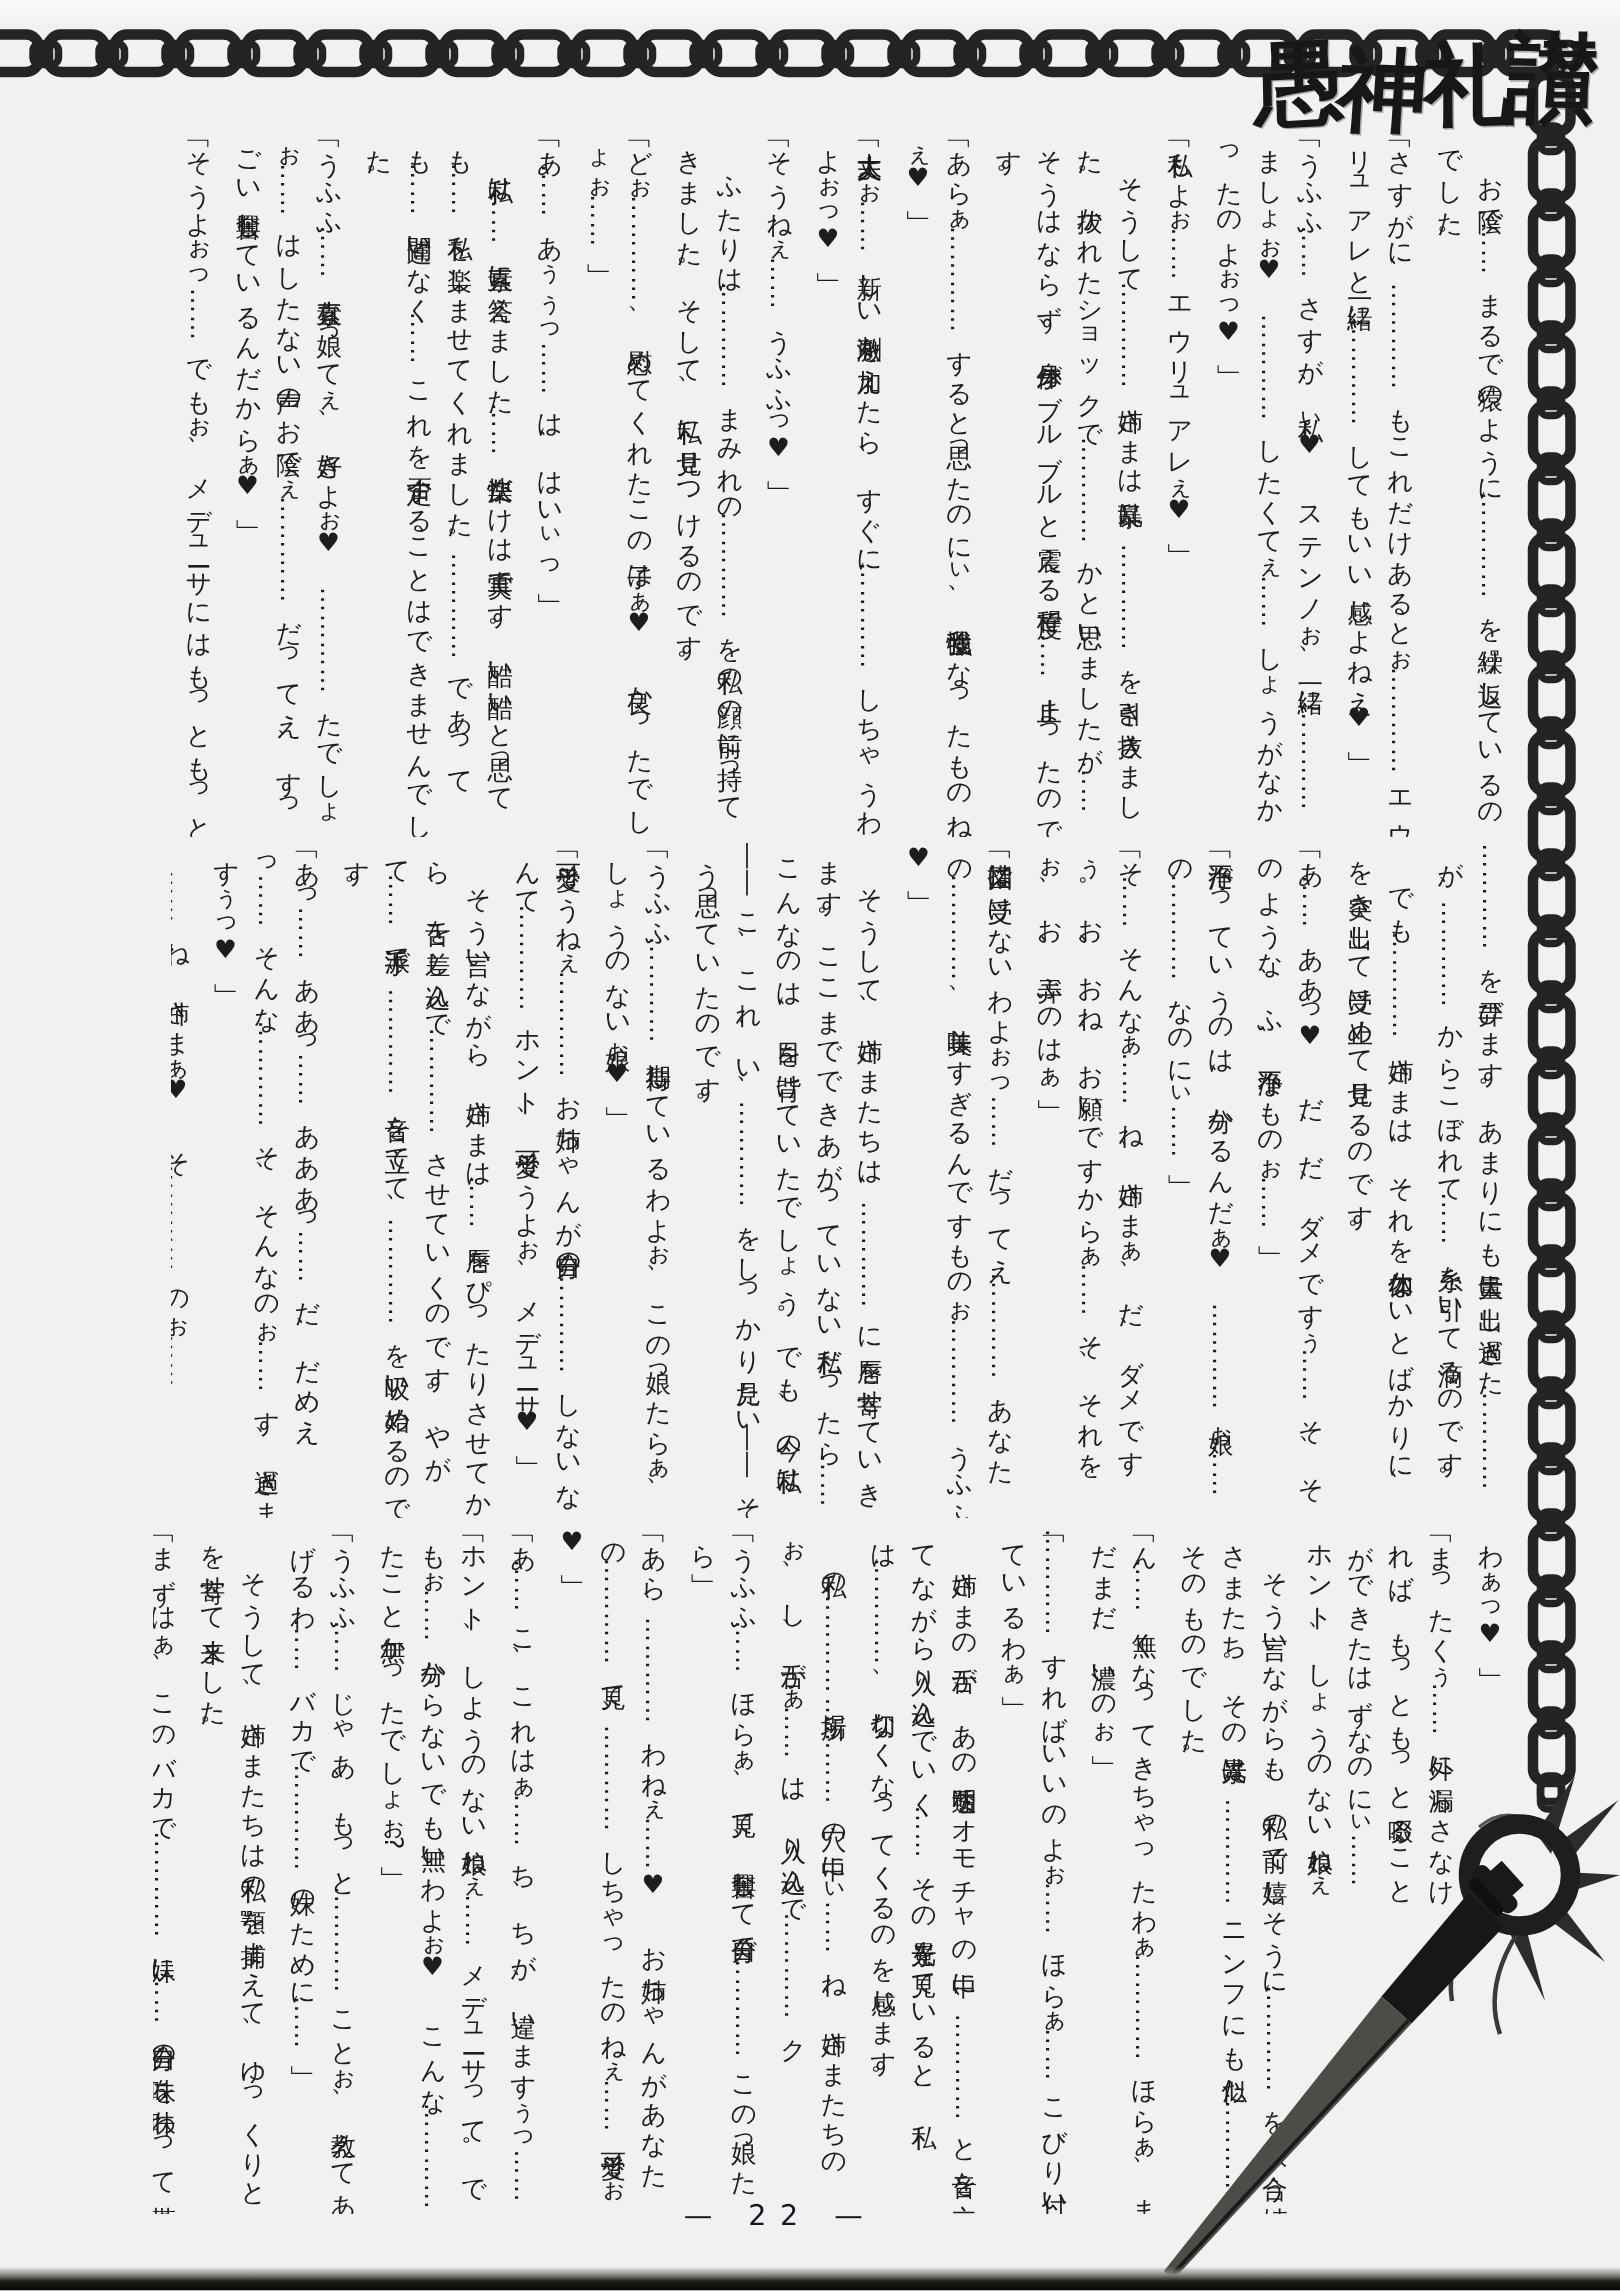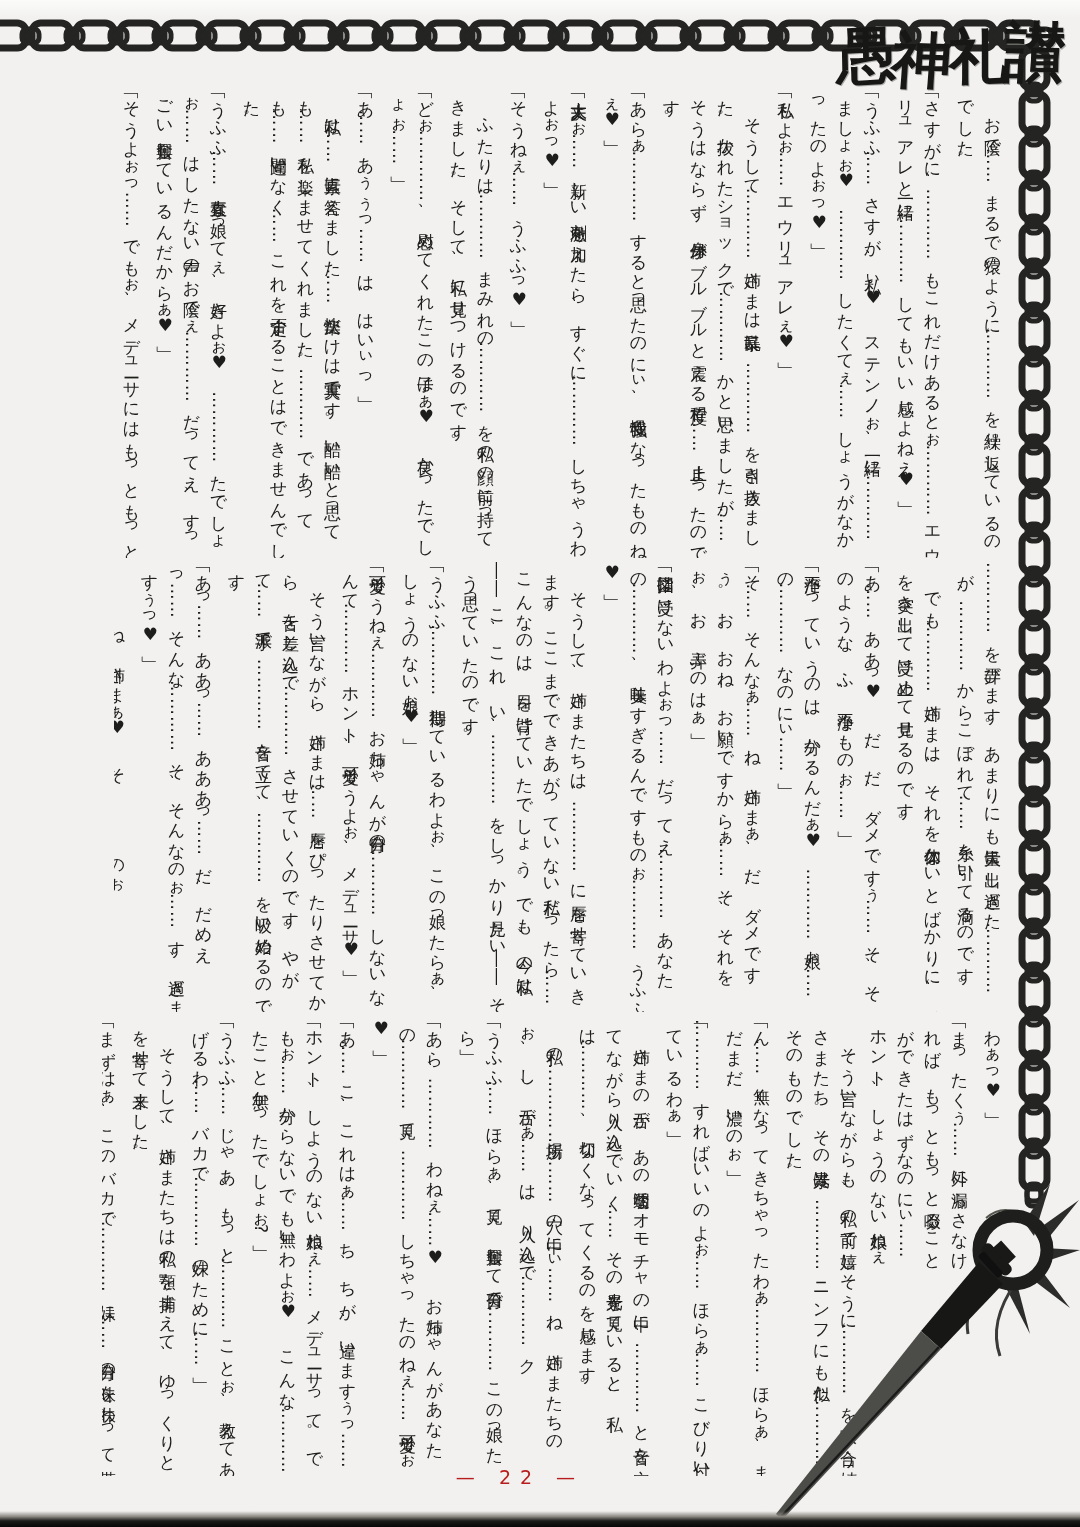--- a/index.html
+++ b/index.html
@@ -32,7 +32,7 @@
   .band3b{top:1018px;right:218px;height:458px;width:760px;}
   
   .footer{position:absolute;left:0;right:40px;top:1466px;text-align:center;
-          font-size:19px;letter-spacing:9px;color:#b91c1c;}
+          font-size:19px;letter-spacing:9px;color:#0f172a;}
   
   .bottom-edge{position:absolute;bottom:0;left:0;width:100%;height:16px;
           background:linear-gradient(to bottom,rgba(180,178,172,0) 0%,#8a8880 35%,#1c1c1a 62%,#070707 100%);}

